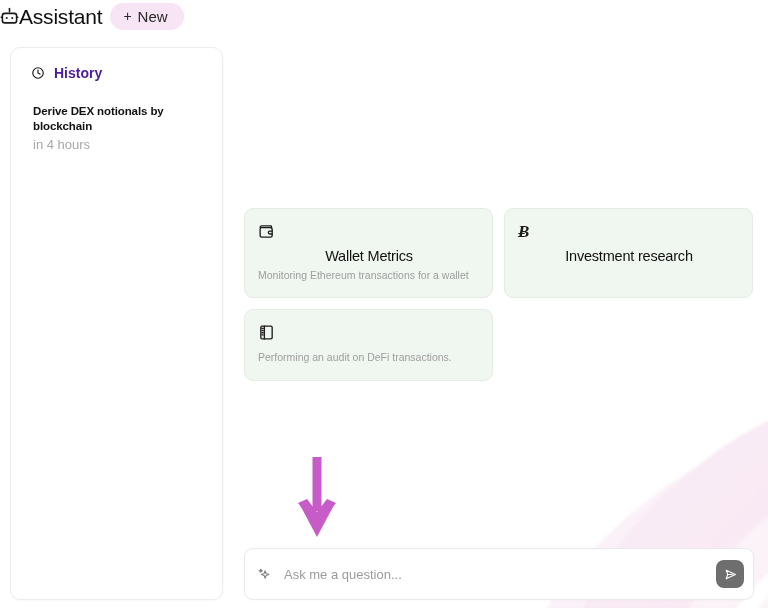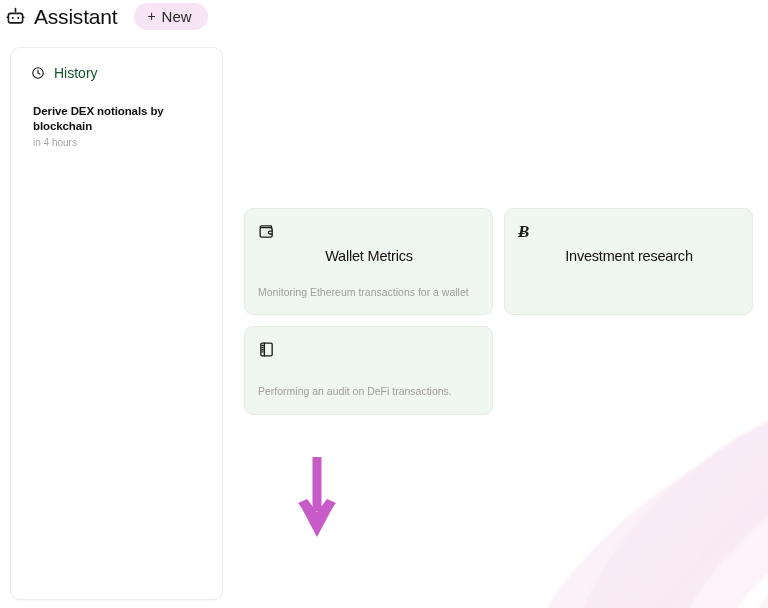--- a/index.html
+++ b/index.html
@@ -37,8 +37,7 @@
     height: 32px;
     display: flex;
     align-items: center;
-    gap: 9px;
-    padding-left: 6px;
+    gap: 0;
     z-index: 5;
   }
   .bot-icon { width: 19px; height: 19px; display: block; color: #1a1a1a; }

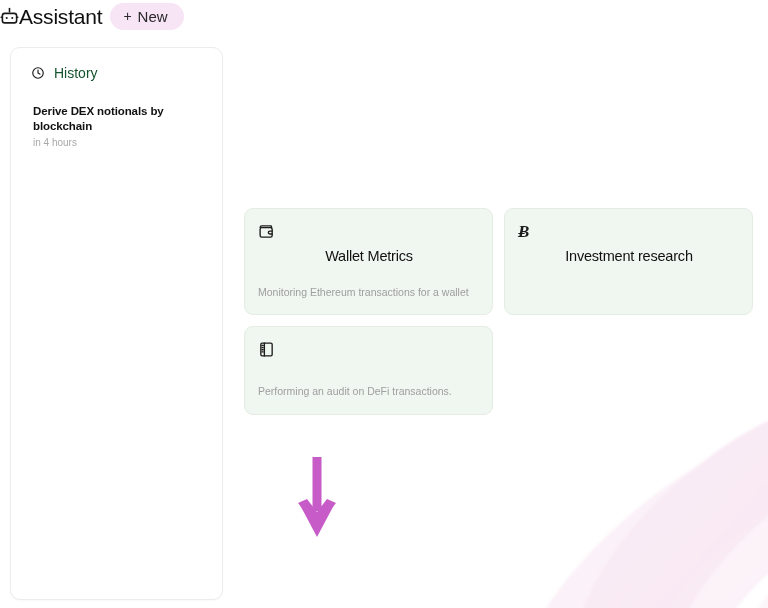--- a/index.html
+++ b/index.html
@@ -95,8 +95,8 @@
   .clock-icon { width: 14px; height: 14px; display: block; color: #1a1a1a; }
   .history-title {
     font-size: 14px;
-    font-weight: 400;
-    color: #14532d;
+    font-weight: 700;
+    color: #4c1d95;
     line-height: 1;
   }
   .history-list { margin-top: 19px; }

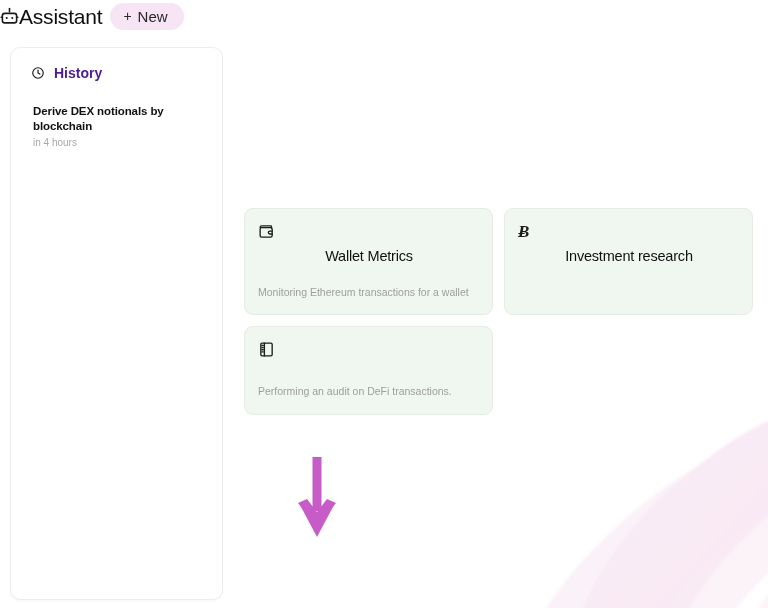--- a/index.html
+++ b/index.html
@@ -114,7 +114,7 @@
   }
   .history-item-time {
     margin-top: 3px;
-    font-size: 10px;
+    font-size: 13px;
     color: #a8a8a8;
     line-height: 1.2;
   }

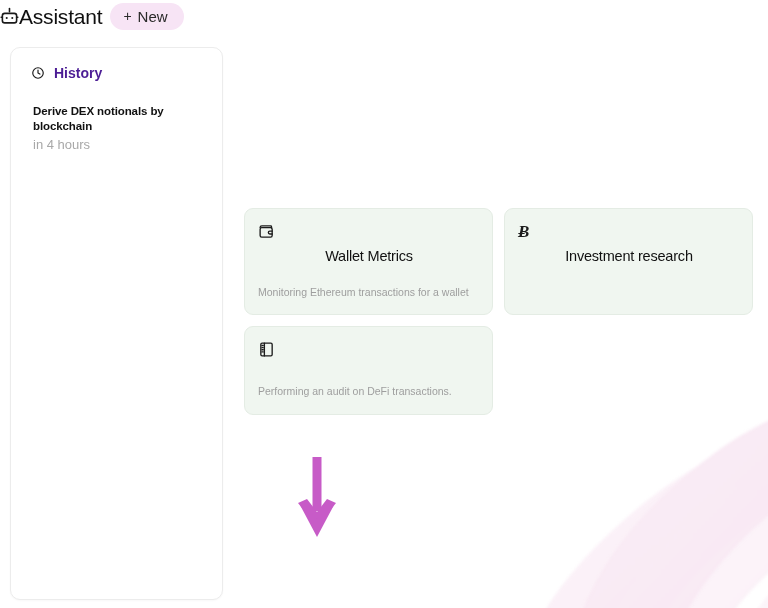--- a/index.html
+++ b/index.html
@@ -167,7 +167,7 @@
     text-align: center;
   }
   .card-desc {
-    margin-top: 20px;
+    margin-top: 3px;
     font-size: 10.5px;
     color: #9e9e9e;
     line-height: 1.45;

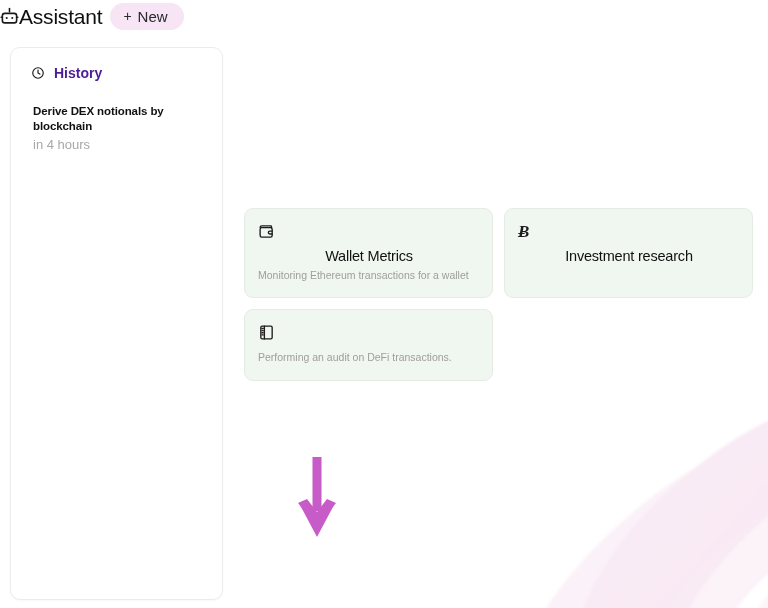--- a/index.html
+++ b/index.html
@@ -332,6 +332,21 @@
     </svg>
   </div>
 
+  <div class="composer">
+    <span>
+      <svg class="sparkle-icon" viewBox="0 0 24 24" fill="none" stroke="currentColor" stroke-width="1.7" stroke-linecap="round" stroke-linejoin="round" aria-hidden="true">
+        <path d="M13 6 L14.6 10.4 L19 12 L14.6 13.6 L13 18 L11.4 13.6 L7 12 L11.4 10.4 Z"></path>
+        <path d="M6 3.5 L6.7 5.3 L8.5 6 L6.7 6.7 L6 8.5 L5.3 6.7 L3.5 6 L5.3 5.3 Z"></path>
+      </svg>
+    </span>
+    <input class="ask-input" type="text" placeholder="Ask me a question..." style="">
+    <button class="send-btn">
+      <svg viewBox="0 0 24 24" fill="none" stroke="currentColor" stroke-width="2" stroke-linecap="round" stroke-linejoin="round" aria-hidden="true">
+        <path d="M4 4 L21 12 L4 20 L7 12 Z"></path>
+        <path d="M7 12 H15"></path>
+      </svg>
+    </button>
+  </div>
 
 </div>
 

